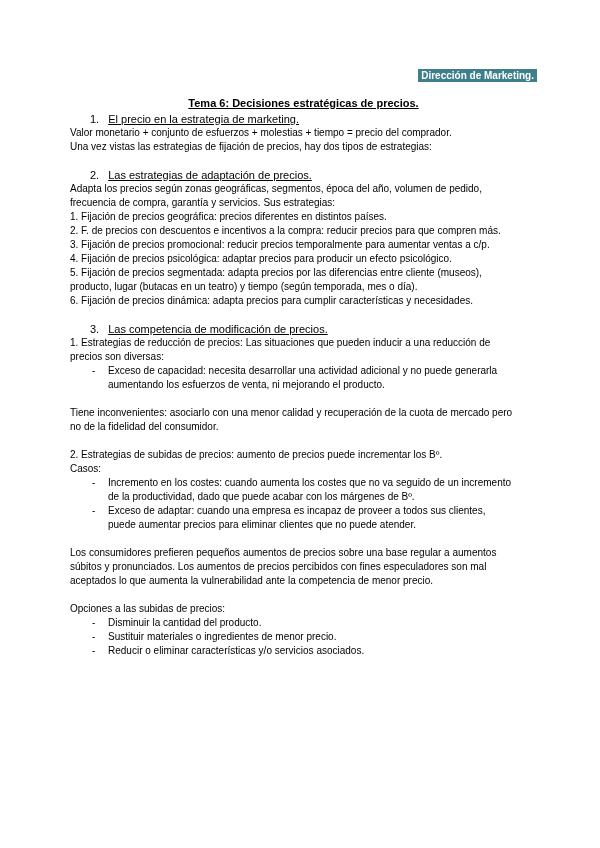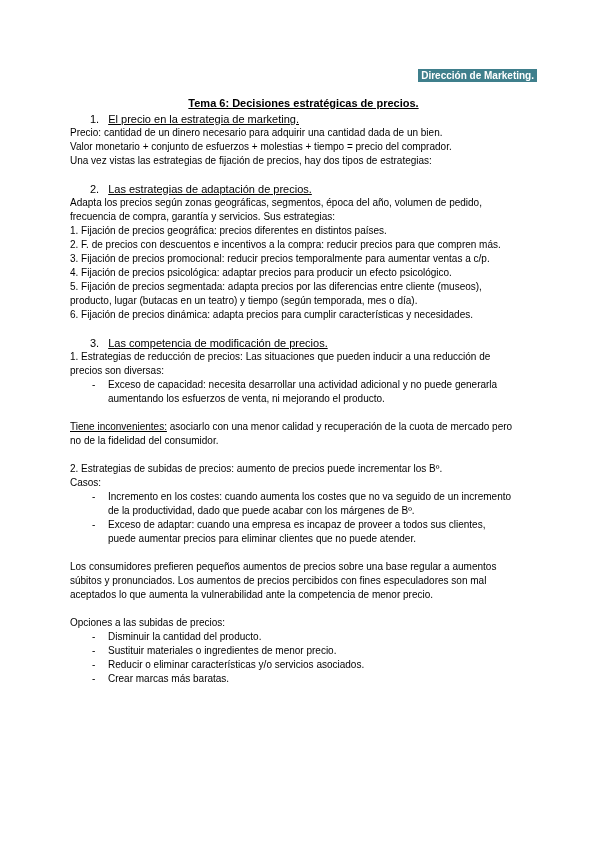--- a/index.html
+++ b/index.html
@@ -61,7 +61,6 @@
     <span class="hnum">1.</span>
     <span class="htext">El precio en la estrategia de marketing.</span>
   </div>
-  <p class="p">Precio: cantidad de un dinero necesario para adquirir una cantidad dada de un bien.</p>
   <p class="p">Valor monetario + conjunto de esfuerzos + molestias + tiempo = precio del comprador.</p>
   <p class="p">Una vez vistas las estrategias de fijación de precios, hay dos tipos de estrategias:</p>
 

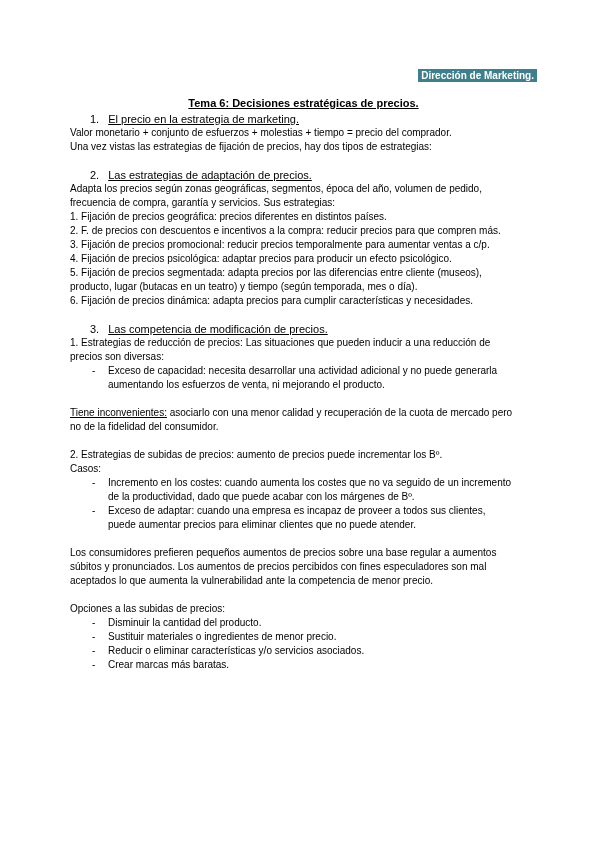--- a/index.html
+++ b/index.html
@@ -46,7 +46,7 @@
     position:absolute;left:22px;top:0;
   }
   b{font-weight:normal;}
-  .u{text-decoration:underline;}
+  .u{}
 </style>
 </head>
 <body>

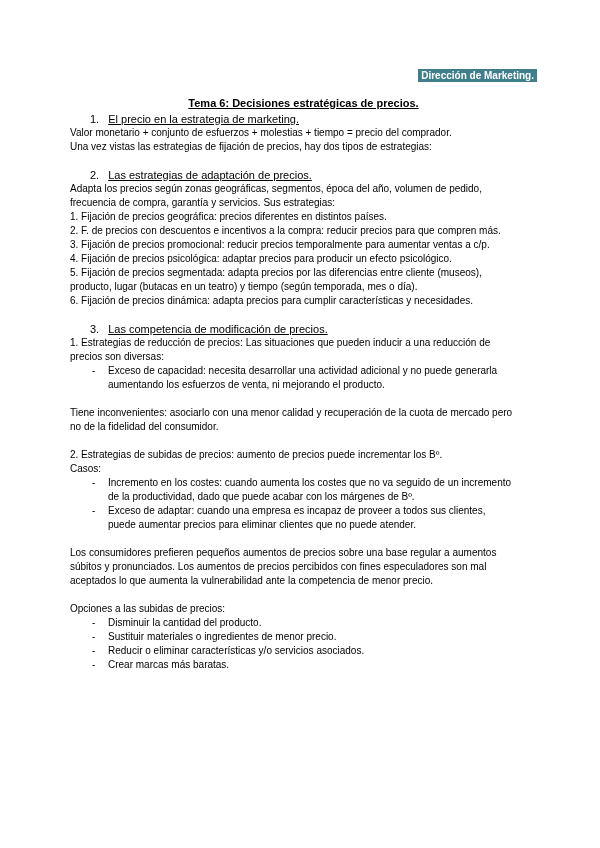--- a/index.html
+++ b/index.html
@@ -115,7 +115,6 @@
     <li><span>Disminuir la cantidad del producto.</span></li>
     <li><span>Sustituir materiales o ingredientes de menor precio.</span></li>
     <li><span>Reducir o eliminar características y/o servicios asociados.</span></li>
-    <li><span>Crear marcas más baratas.</span></li>
   </ul>
 
 </div>

